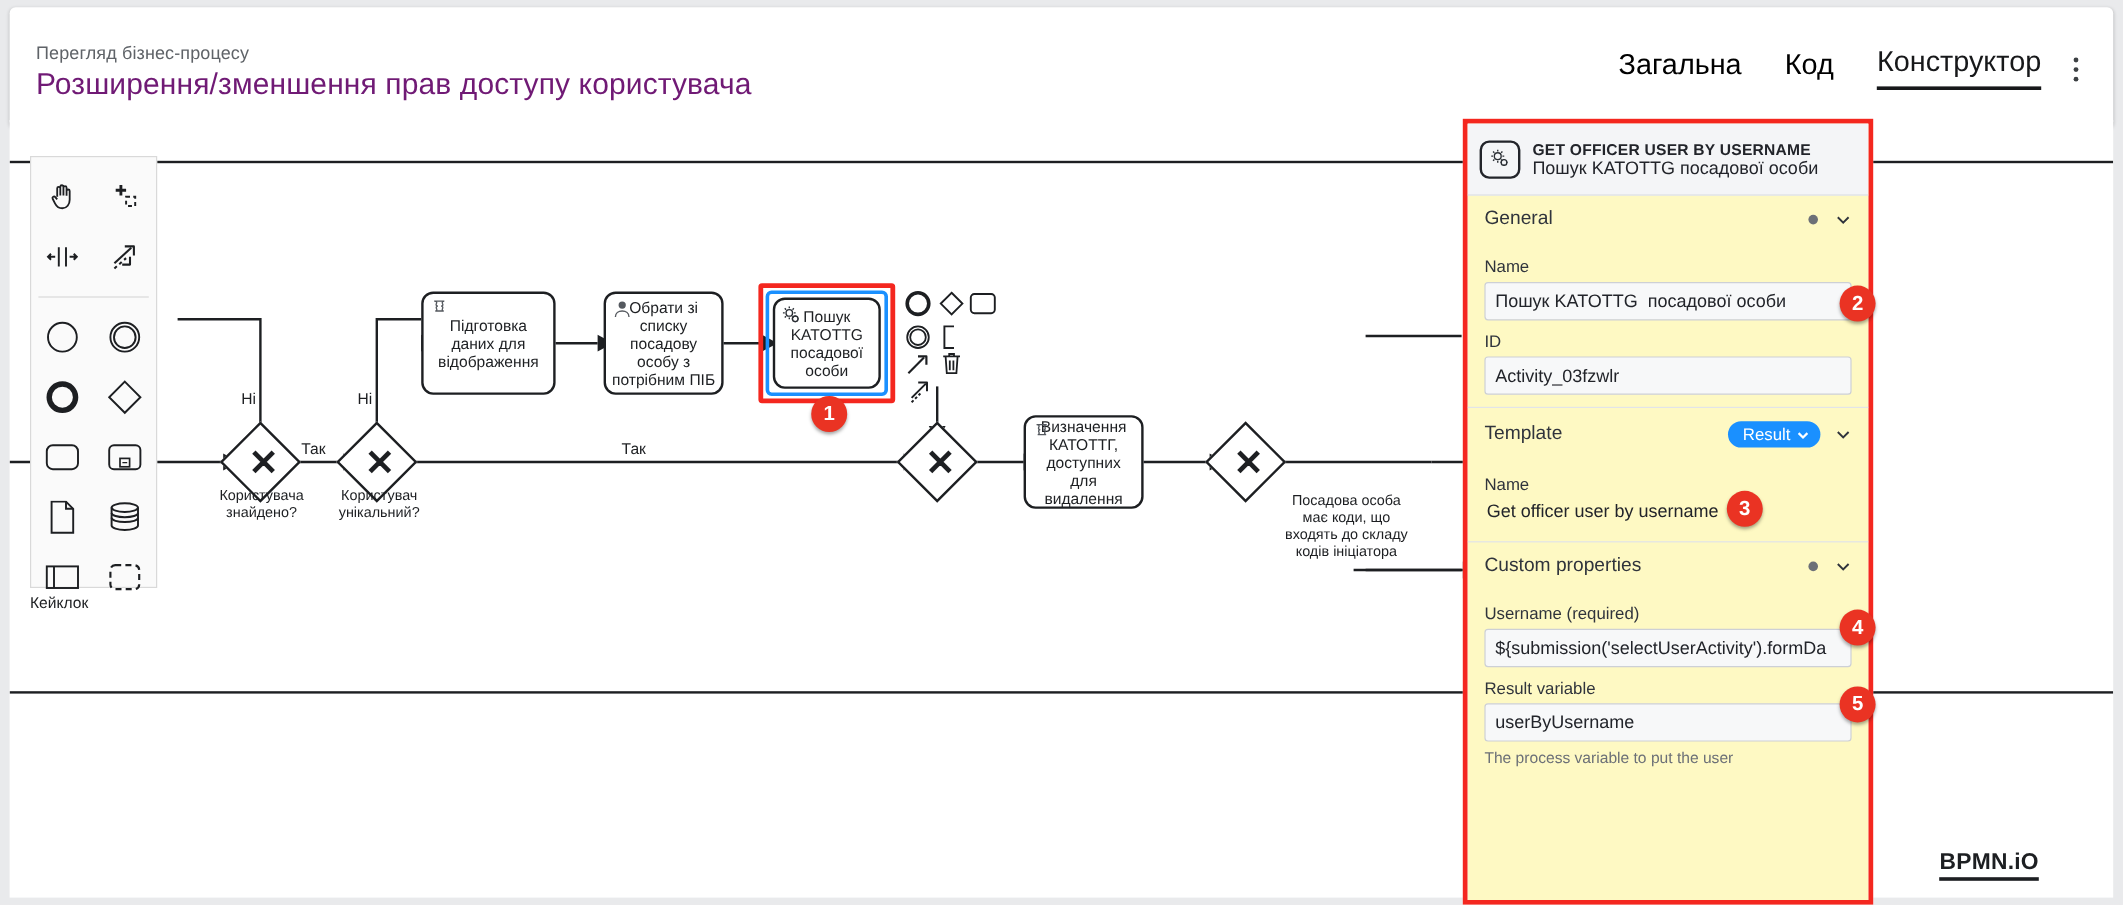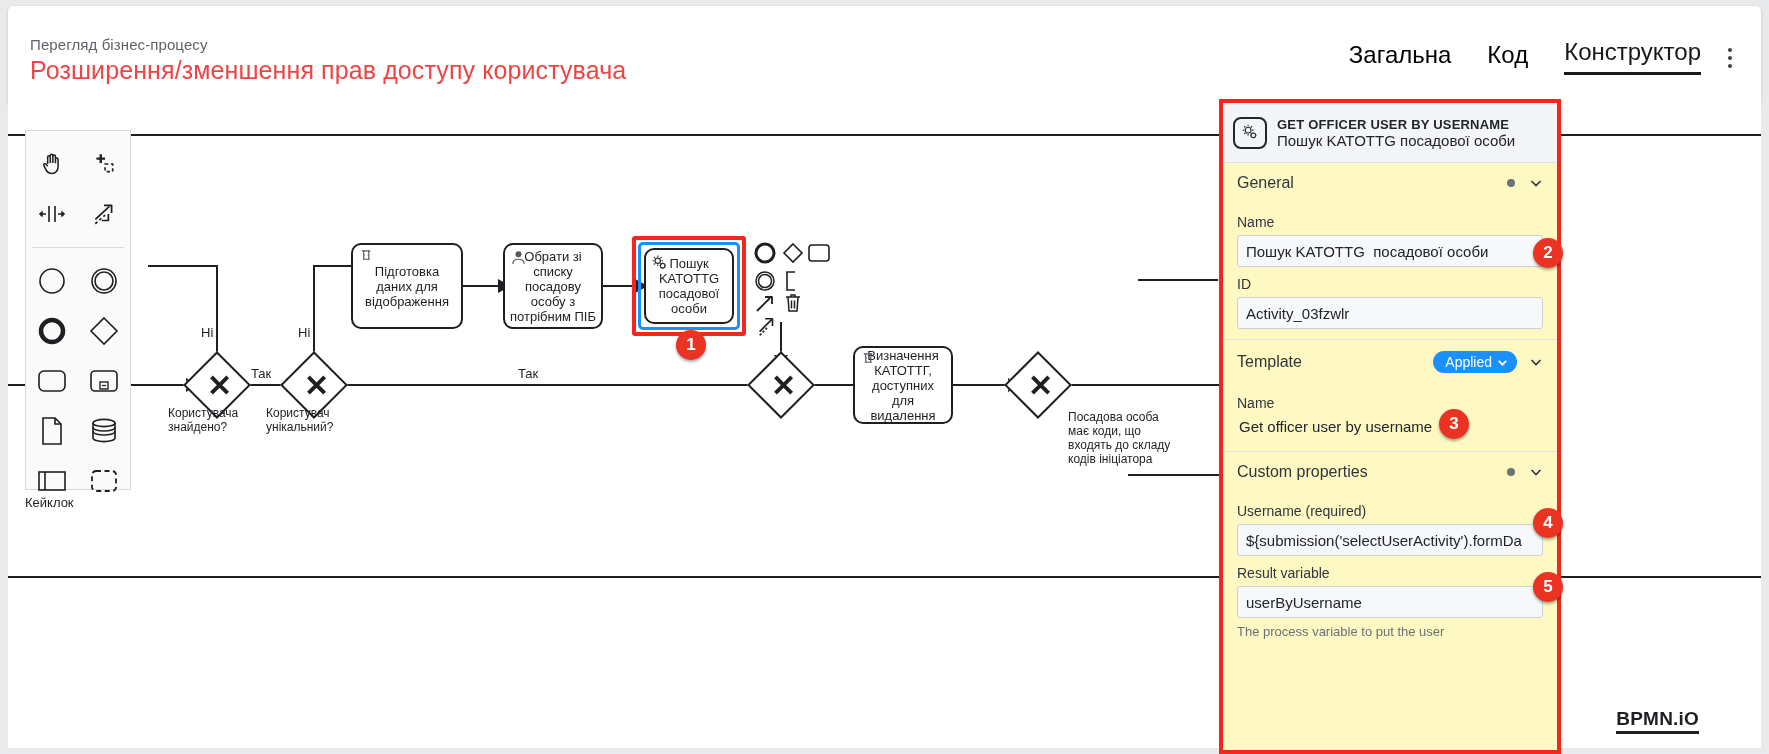--- a/index.html
+++ b/index.html
@@ -23,7 +23,7 @@
   }
   .hdr-title {
     position: absolute; left: 22px; top: 50px;
-    font-size: 25px; color: #ef4444; font-weight: 400; letter-spacing: .1px;
+    font-size: 25px; color: #701a75; font-weight: 400; letter-spacing: .1px;
   }
   .hdr-tabs {
     position: absolute; right: 60px; top: 32px; display: flex; align-items: flex-end; gap: 36px;

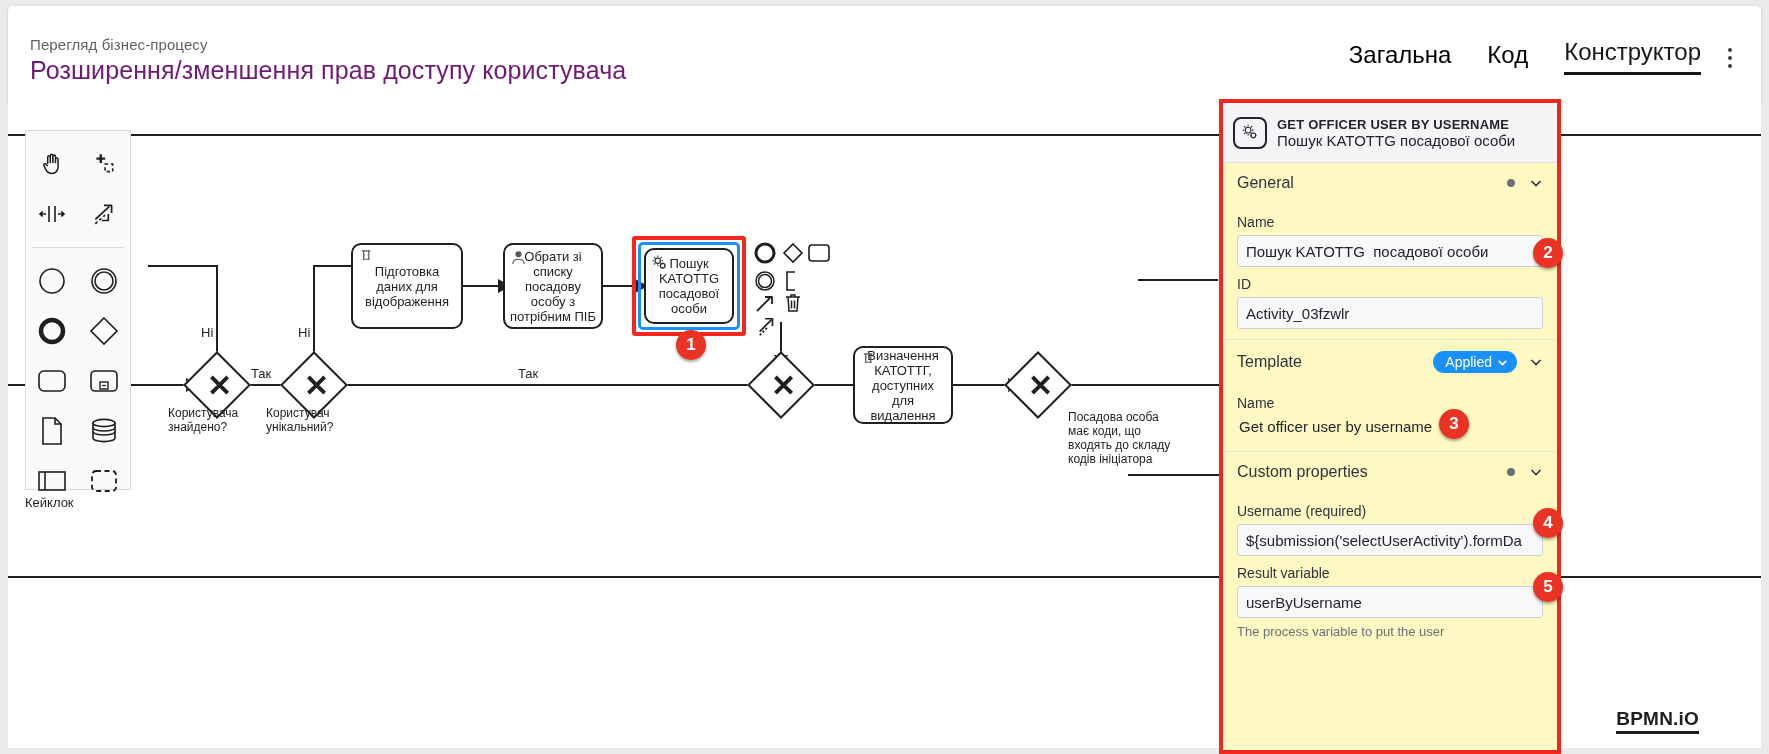--- a/index.html
+++ b/index.html
@@ -486,7 +486,7 @@
       <div class="pnl-section noline">
         <span class="pnl-sect-title">Template</span>
         <span class="badge-applied">
-          <span>Applied</span>
+          <span>Result</span>
           <svg width="11" height="11" viewBox="0 0 12 12" fill="none" stroke="#fff" stroke-width="2">
               <path d="M2 4.3l4 4 4-4"></path>
             </svg>

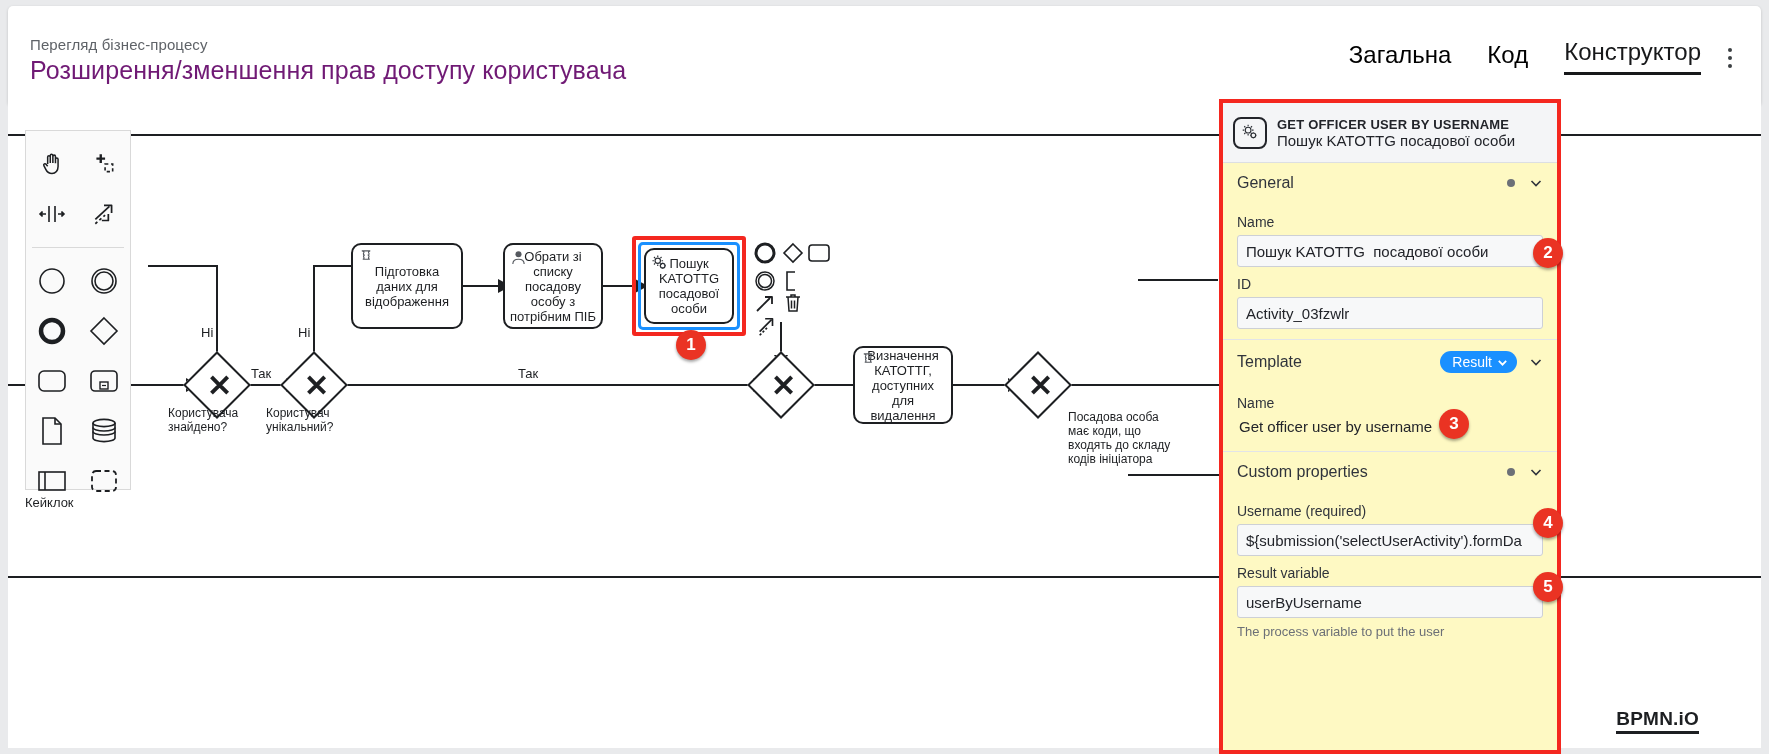--- a/index.html
+++ b/index.html
@@ -86,7 +86,7 @@
     position: absolute; font-size: 13px; color: #1d1f22; text-align: center; white-space: nowrap;
   }
   .multi-label {
-    position: absolute; font-size: 12px; line-height: 14px; color: #1d1f22; text-align: left;
+    position: absolute; font-size: 12px; line-height: 14px; color: #1d1f22; text-align: center;
   }
 
   

